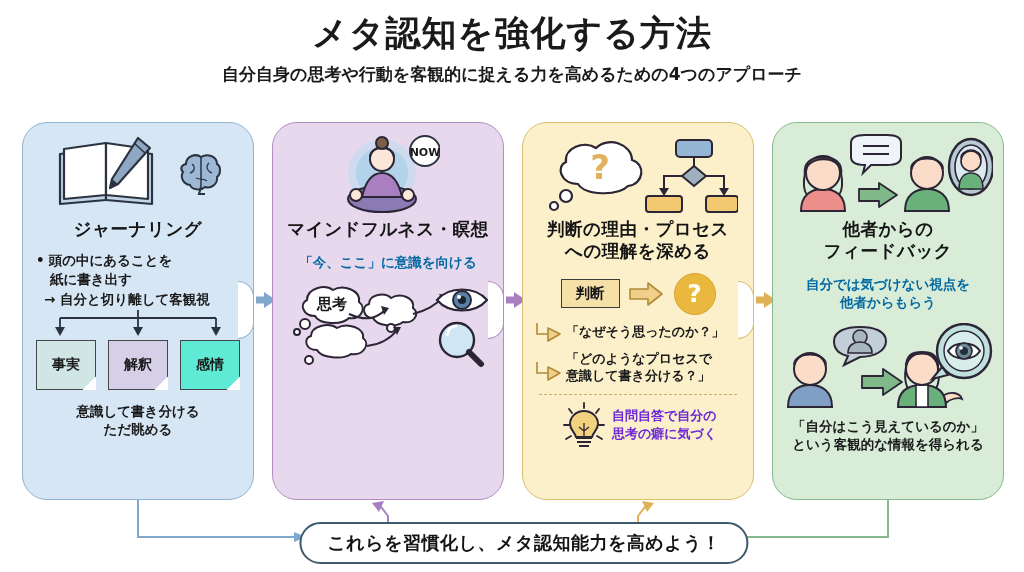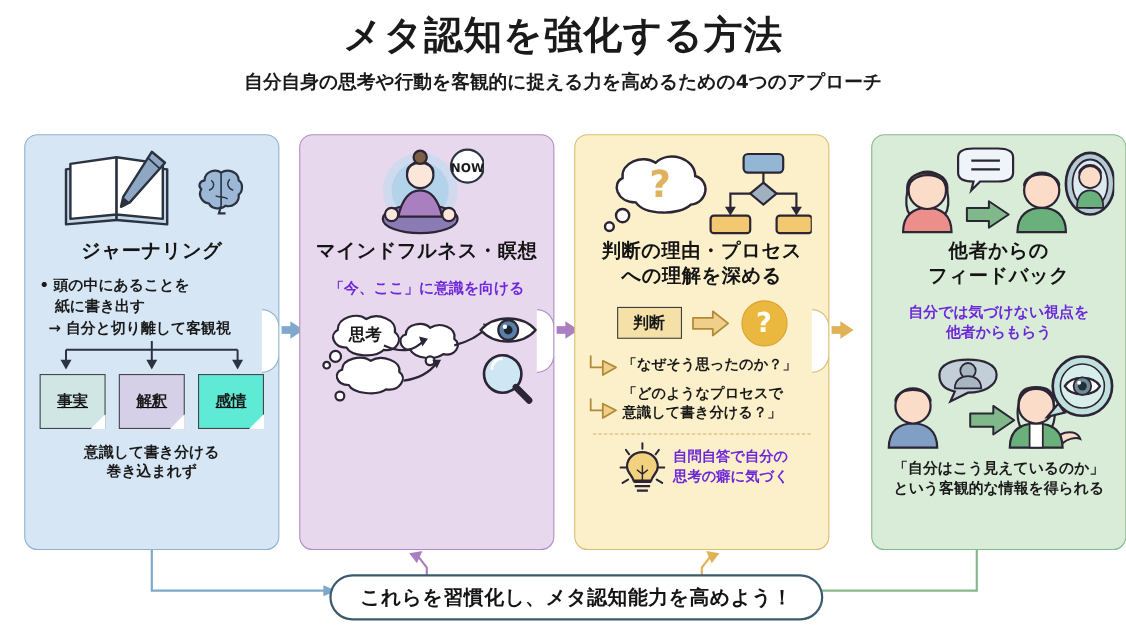--- a/index.html
+++ b/index.html
@@ -48,7 +48,7 @@
     top: 0;
     width: 232px;
     height: 378px;
-    border-radius: 12px;
+    border-radius: 25px;
     border: 1.6px solid #9aa7bb;
     padding: 8px 9px 6px 9px;
     display: flex;

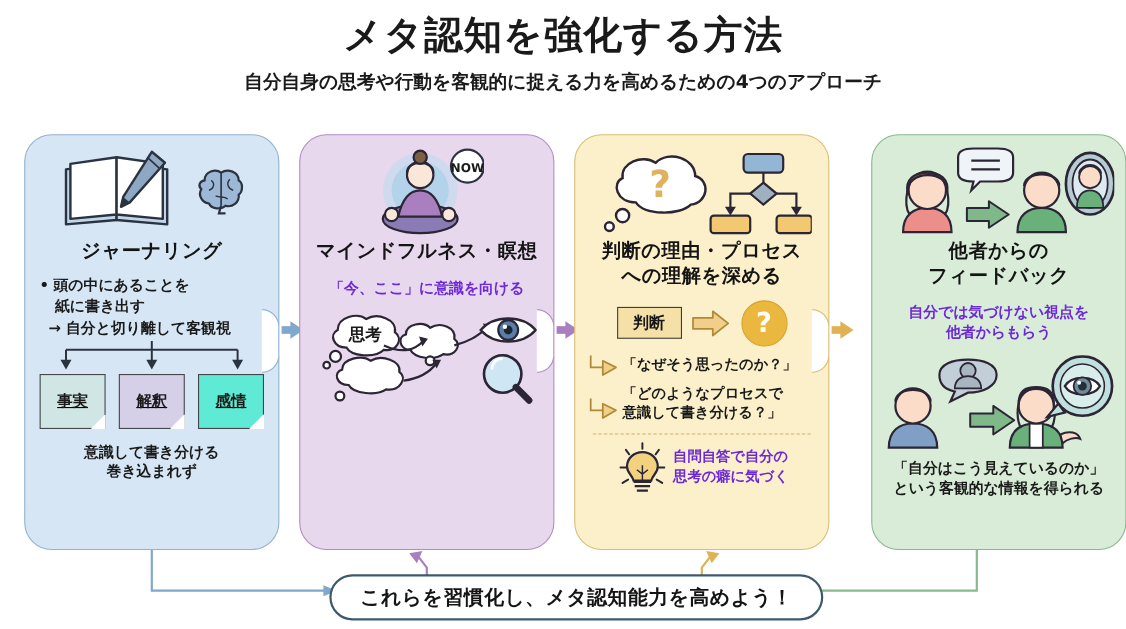--- a/index.html
+++ b/index.html
@@ -59,7 +59,7 @@
   .card.c1 { left: 22px;  background: #d6e6f5; border-color: #8fb3d0; }
   .card.c2 { left: 272px; background: #e8d8ee; border-color: #b18dc3; }
   .card.c3 { left: 522px; background: #fbf0ca; border-color: #d9bf72; }
-  .card.c4 { left: 772px; background: #d8ecd8; border-color: #86b98c; margin-left: 20px; }
+  .card.c4 { left: 772px; background: #d8ecd8; border-color: #86b98c; }
 
   
   .notch {

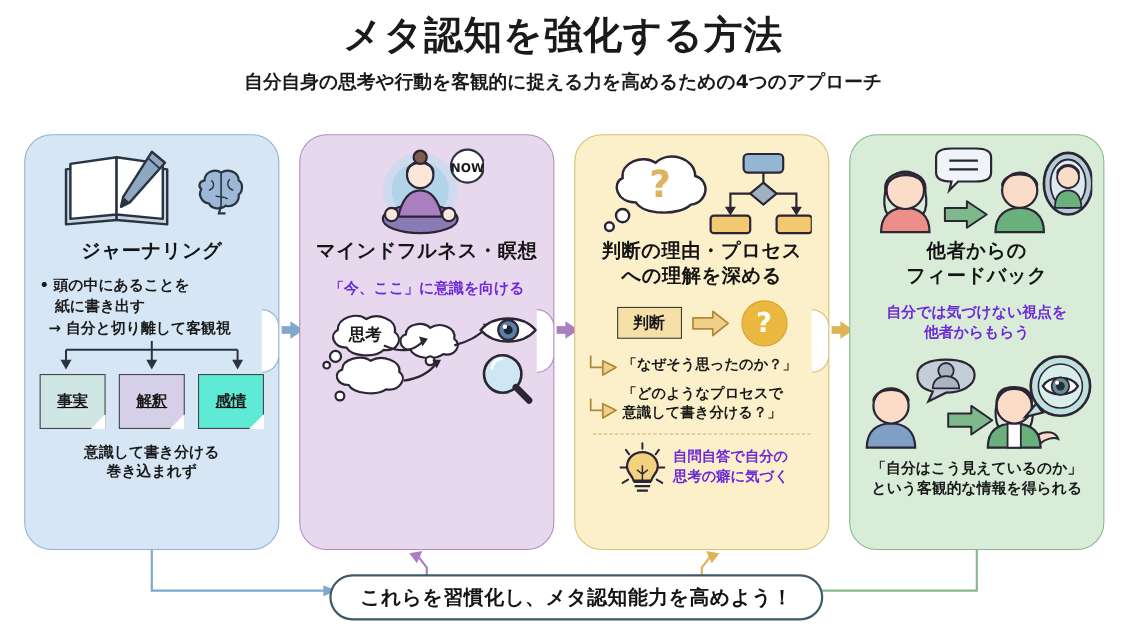--- a/index.html
+++ b/index.html
@@ -95,7 +95,7 @@
   .card-lead {
     font-size: 13.5px;
     font-weight: 700;
-    color: #6d28d9;
+    color: #0369a1;
     text-align: center;
     line-height: 1.35;
     margin-top: 12px;

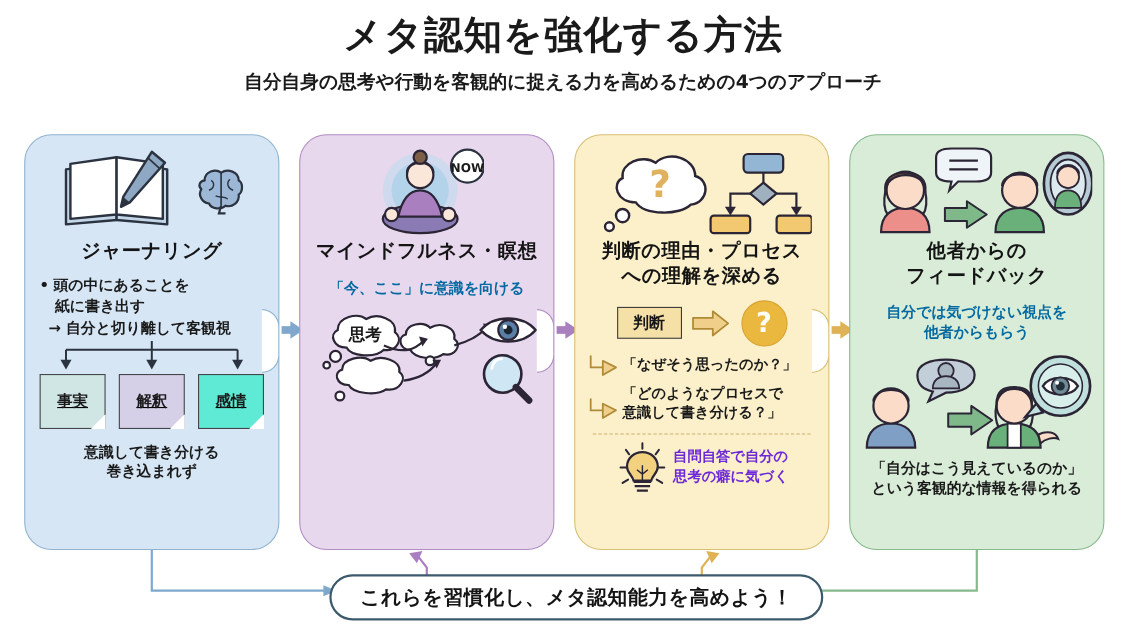--- a/index.html
+++ b/index.html
@@ -122,7 +122,7 @@
   .bullet-block .dot { flex: none; }
   .bullet-block .l2 { padding-left: 14px; }
   .bullet-block .l3 { padding-left: 8px; }
-  .notes { display: flex; gap: 12px; justify-content: flex-end; margin-top: 0px; text-decoration: underline; }
+  .notes { display: flex; gap: 12px; justify-content: flex-end; margin-top: 0px; }
   .note {
     position: relative;
     width: 60px; height: 50px;

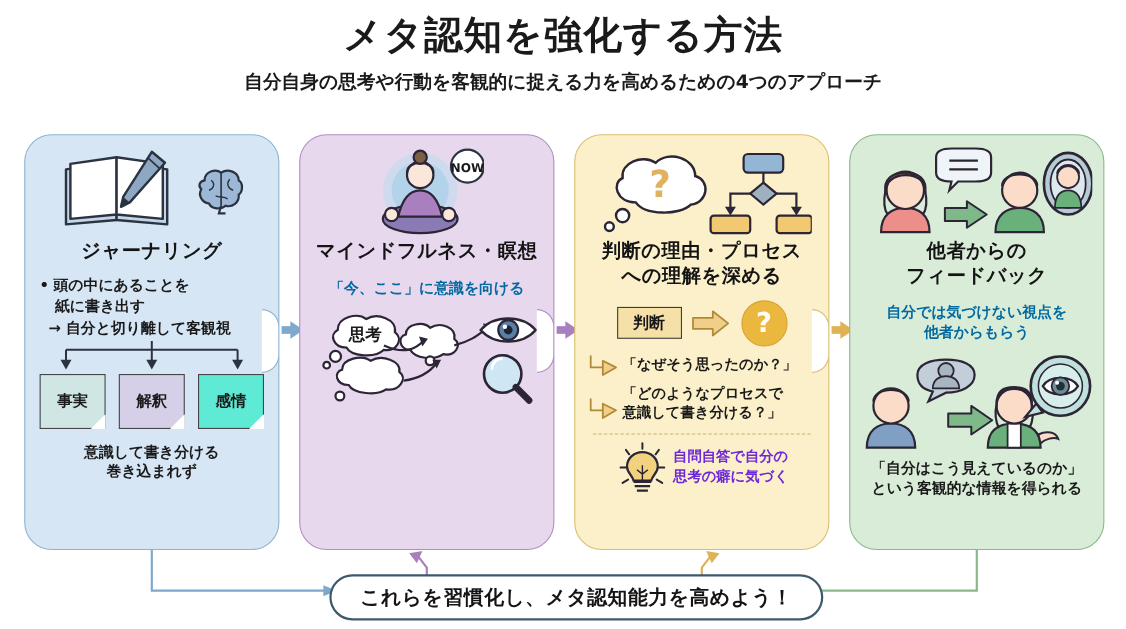--- a/index.html
+++ b/index.html
@@ -287,7 +287,7 @@
 
     <div class="card-foot" style="margin-top:12px;">
       <div>意識して書き分ける</div>
-      <div>巻き込まれず</div>
+      <div>ただ眺める</div>
     </div>
   </div>
 

